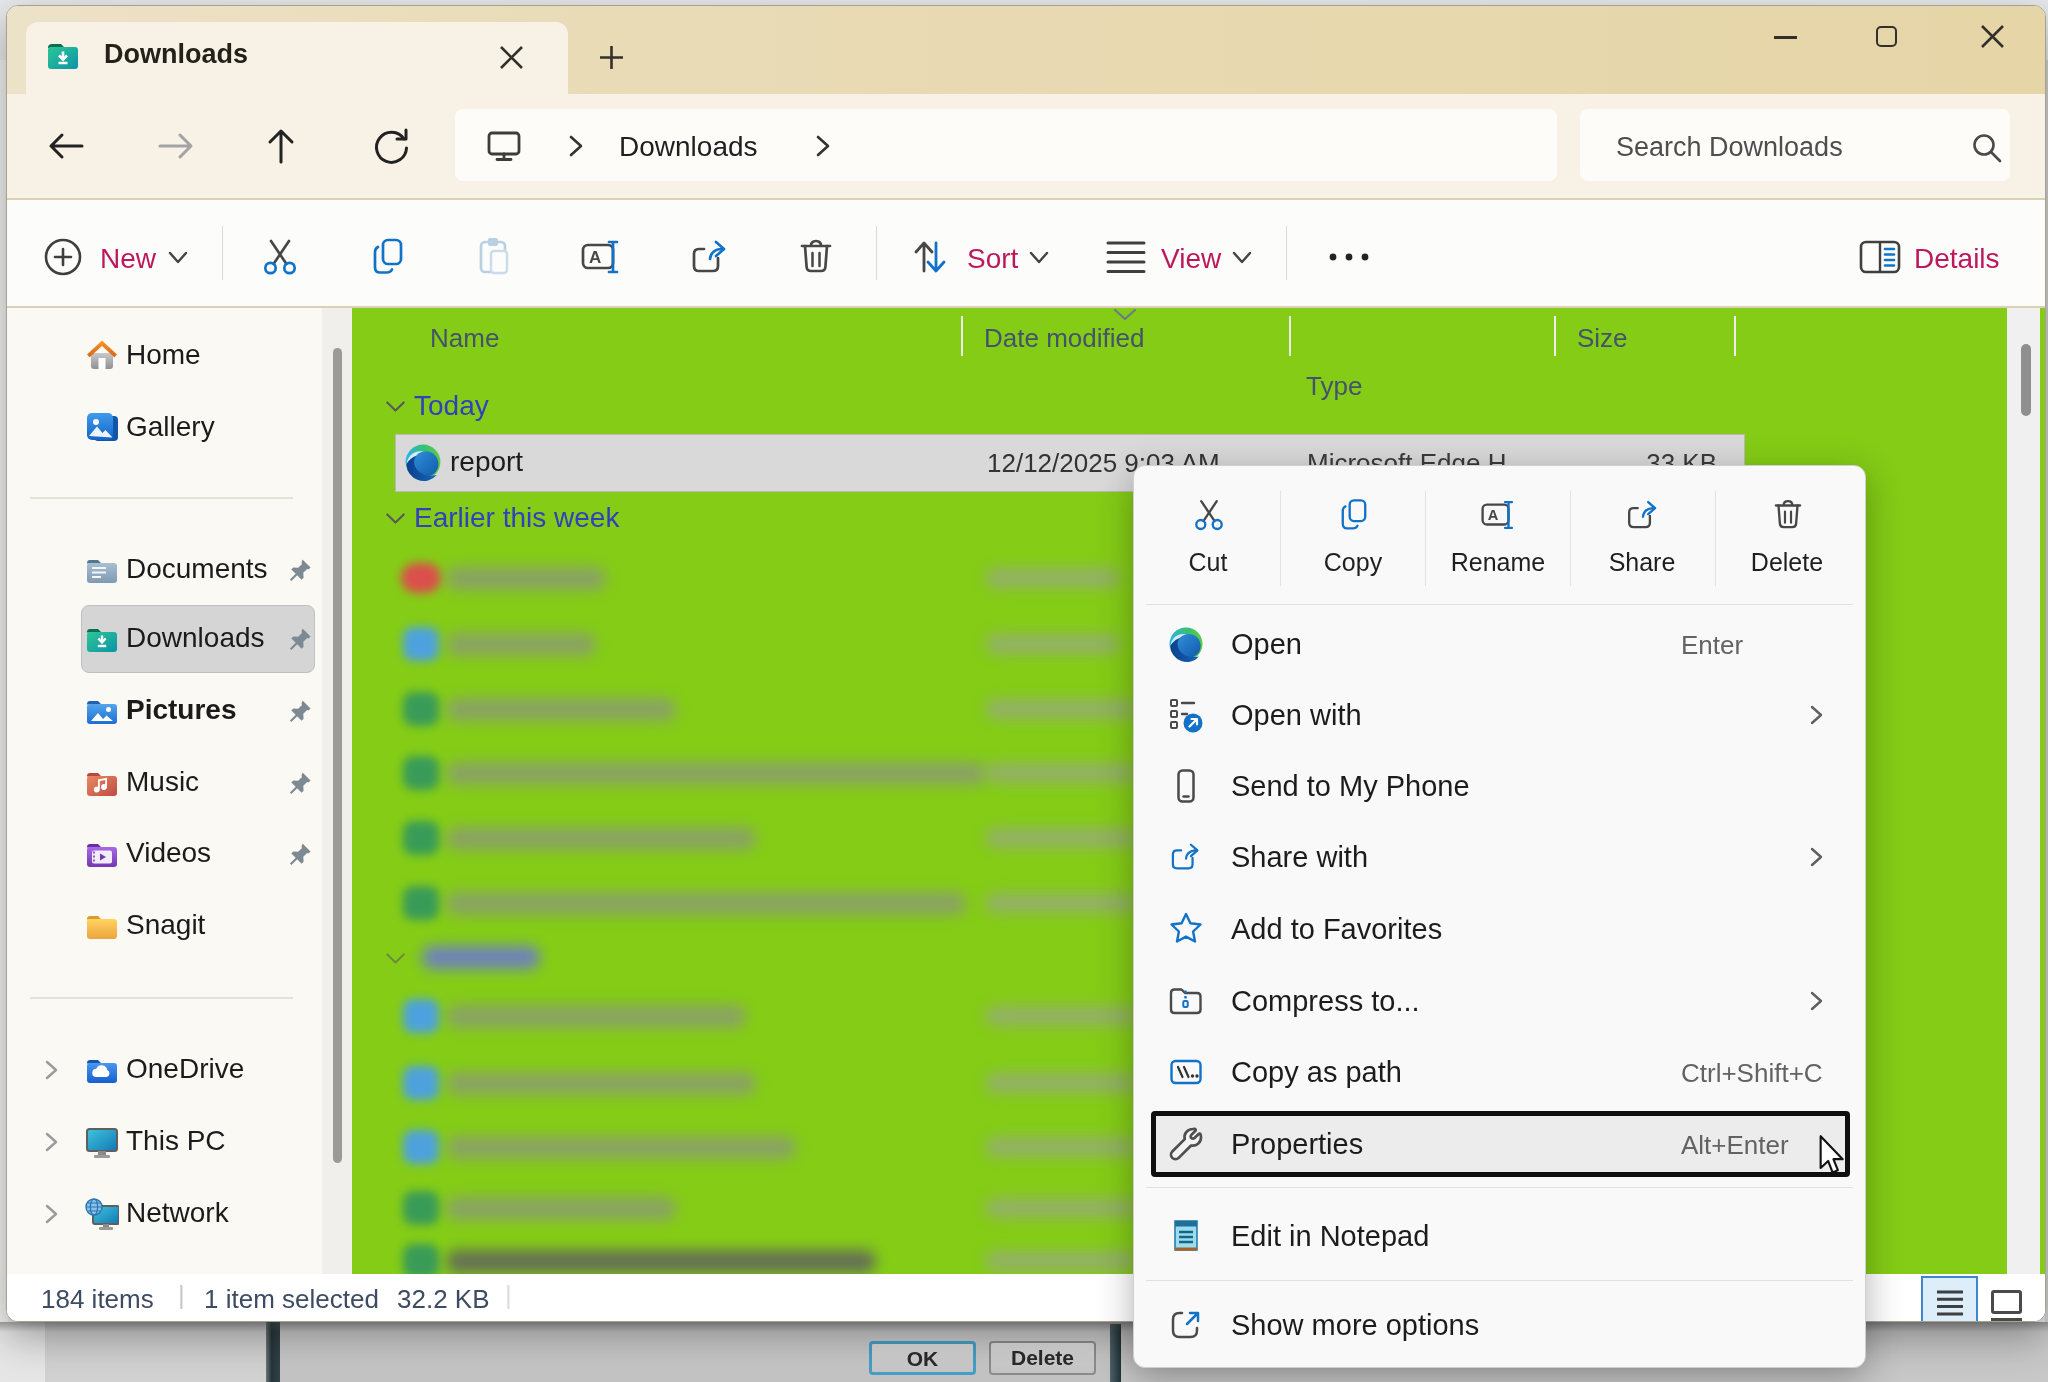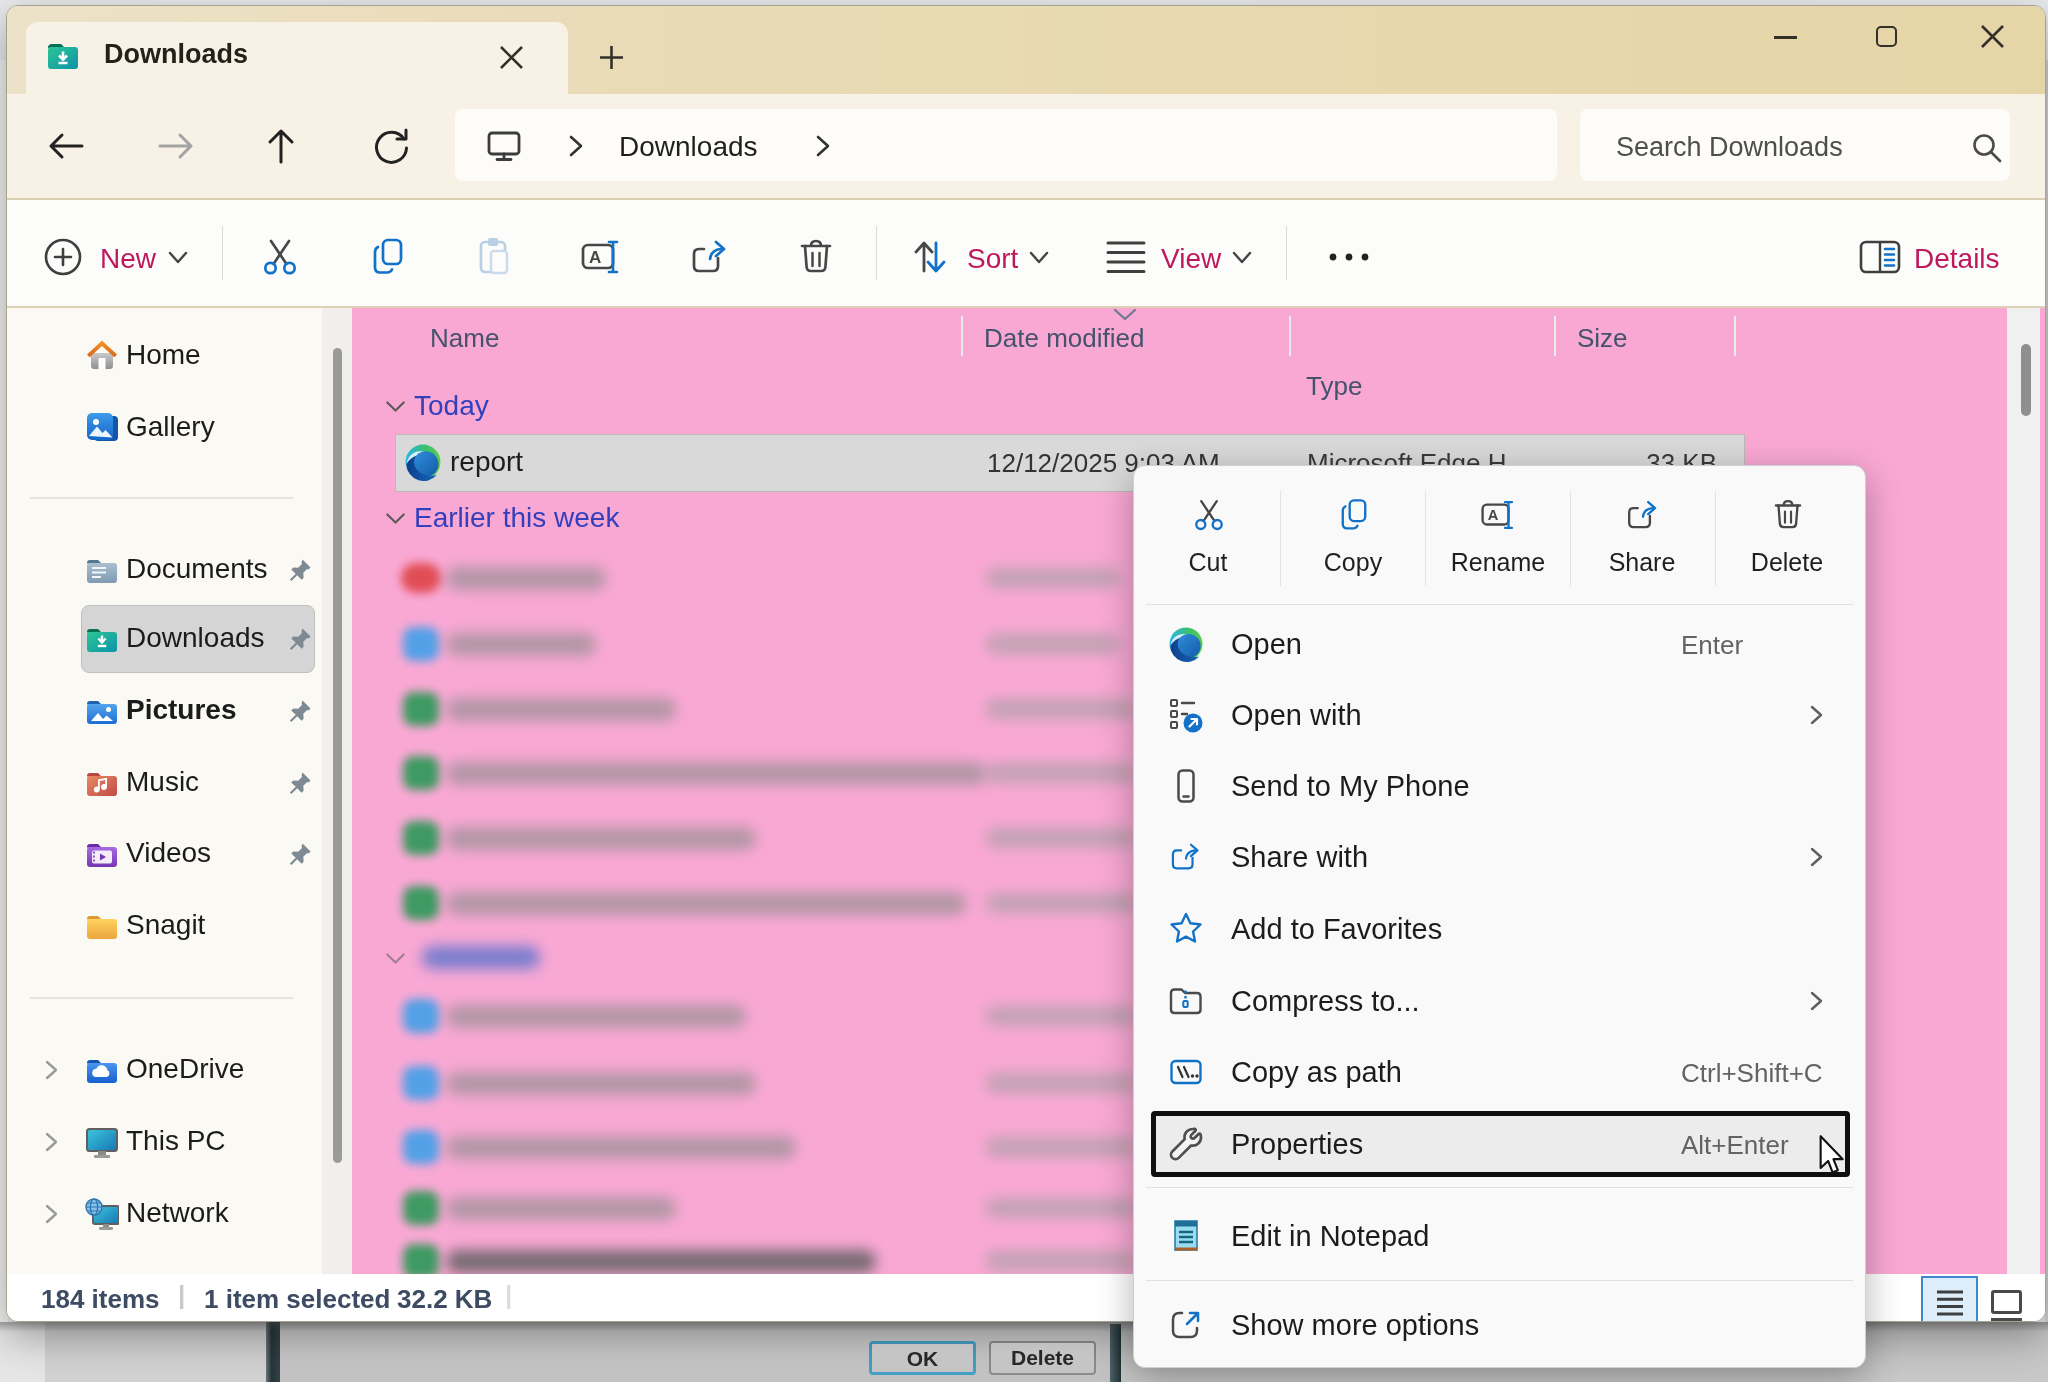--- a/index.html
+++ b/index.html
@@ -48,7 +48,7 @@
   .tlabel { font-size:28px; color:#be185d; }
 
   
-  #content { left:0; top:302px; width:2038px; height:966px; background:#f9a8d4; overflow:hidden; }
+  #content { left:0; top:302px; width:2038px; height:966px; background:#84cc16; overflow:hidden; }
   #sidebar { left:0; top:0; width:315px; height:966px; background:#fbf9f4; }
   #sidetrack { left:315px; top:0; width:30px; height:966px; background:#f1efeb; }
   #sidethumb { left:11px; top:40px; width:9px; height:815px; background:#9a9a97; border-radius:5px; }

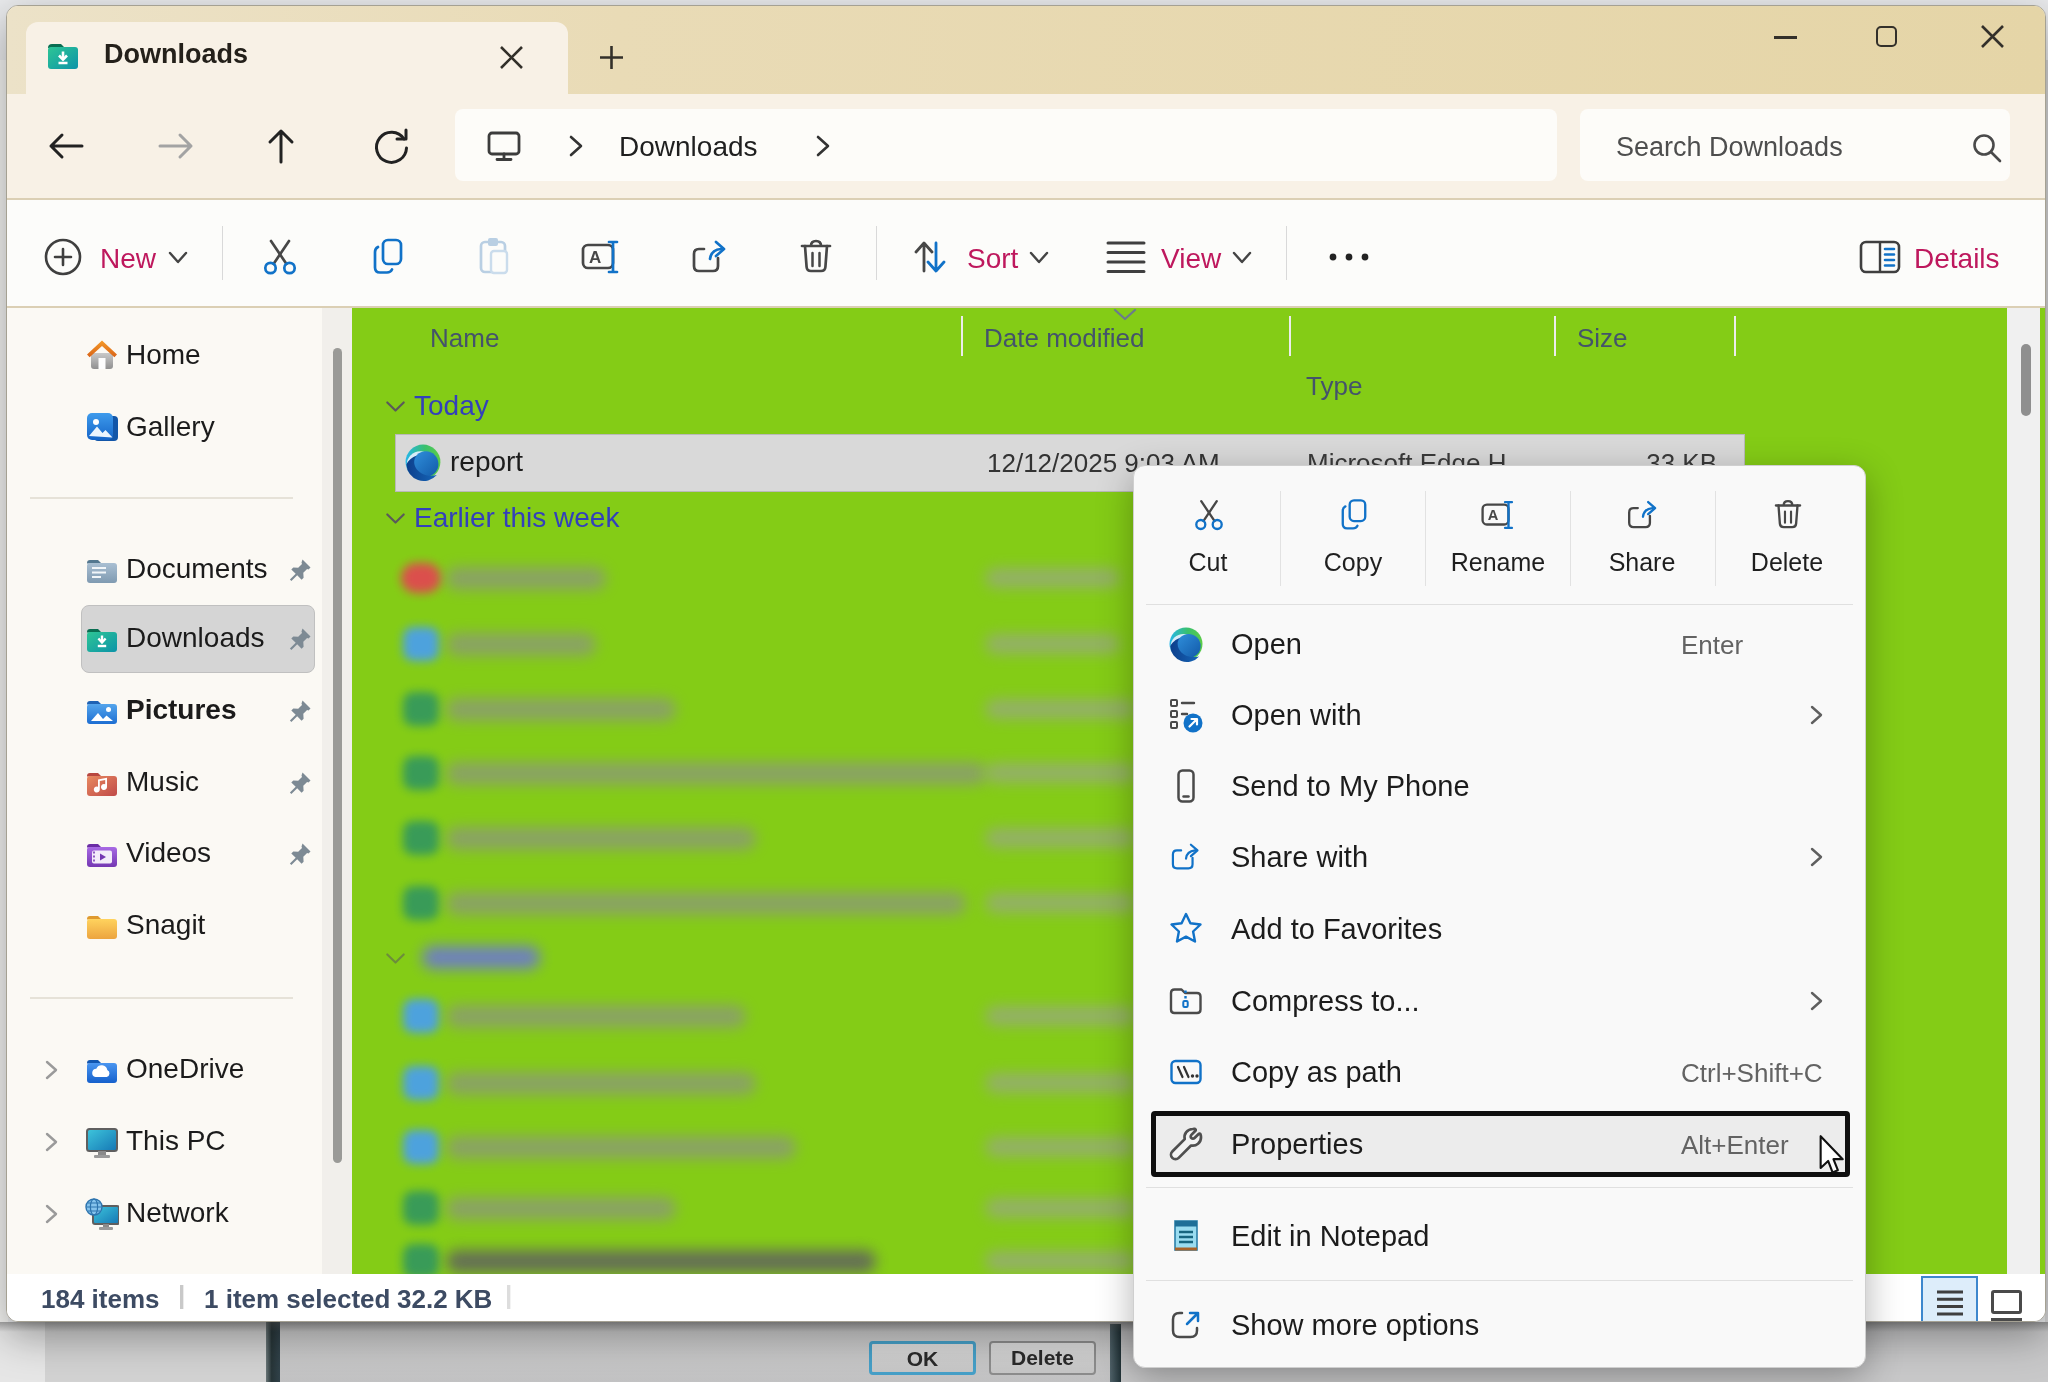--- a/index.html
+++ b/index.html
@@ -56,7 +56,7 @@
   #mainthumb { left:14px; top:36px; width:10px; height:72px; background:#8f8f8f; border-radius:5px; }
 
   
-  #statusbar { left:0; top:1268px; width:2038px; height:48px; background:#fff; font-size:26px; color:#3d4b63;font-weight:bold; }
+  #statusbar { left:0; top:1268px; width:2038px; height:48px; background:#fff; font-size:26px; color:#3d4b63; }
   #viewtoggle1 { left:1914px; top:2px; width:57px; height:50px; background:#ddedfa; border:2px solid #3d87cd; }
   #viewtoggle2 { left:1984px; top:16px; width:31px; height:24px; border:3px solid #4a4a4a; border-radius:3px; }
   #viewtoggle2b { left:1984px; top:44px; width:31px; height:3px; background:#4a4a4a; }

